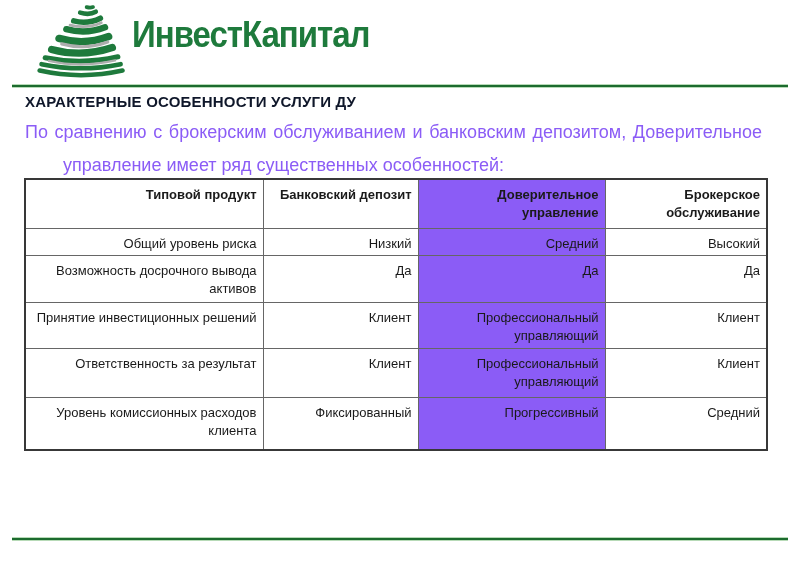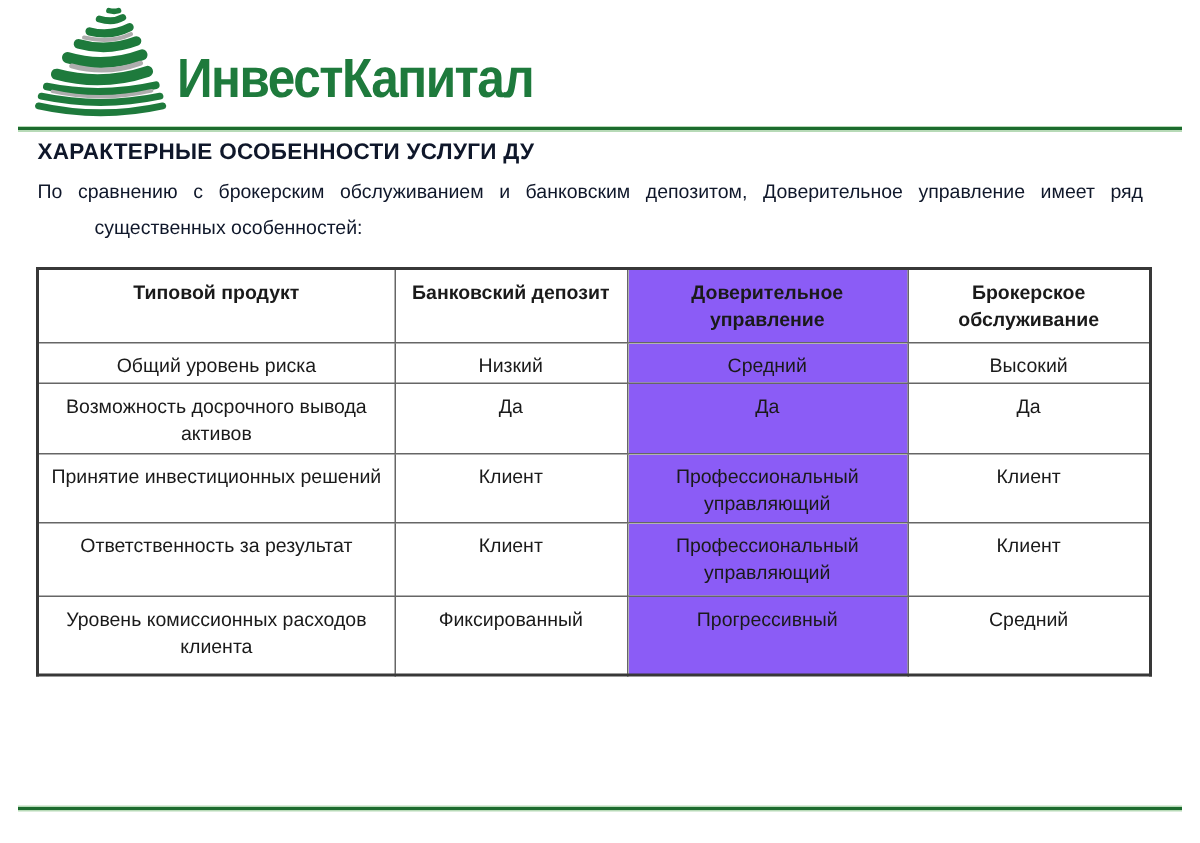--- a/index.html
+++ b/index.html
@@ -12,7 +12,7 @@
   }
 
   
-  .logo { position:absolute; left:22px; top:4px; display:flex; align-items:center; }
+  .logo { position:absolute; left:36px; top:4px; display:flex; align-items:flex-start; }
   .logo-icon { width:92px; height:78px; }
   .logo-icon svg { display:block; }
   .logo-text { margin-left:4px; padding-top:12px; }

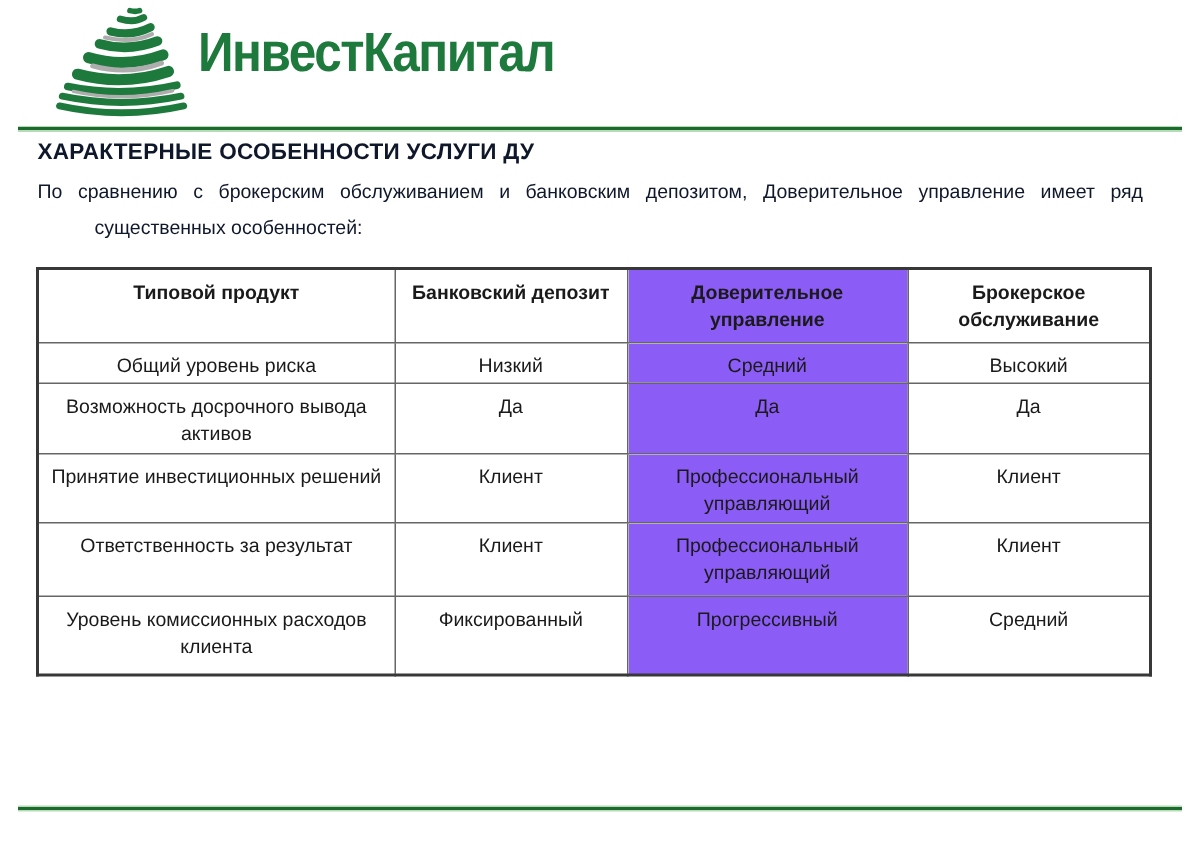--- a/index.html
+++ b/index.html
@@ -46,7 +46,7 @@
   .intro {
     position:absolute; left:25px; top:116px; width:737px;
     box-sizing:border-box;
-    font-size:13px; line-height:1.85; color:#0f172a;
+    font-size:18px; line-height:1.85; color:#8b5cf6;
     text-align:justify;
     padding-left:38px; text-indent:-38px;
   }

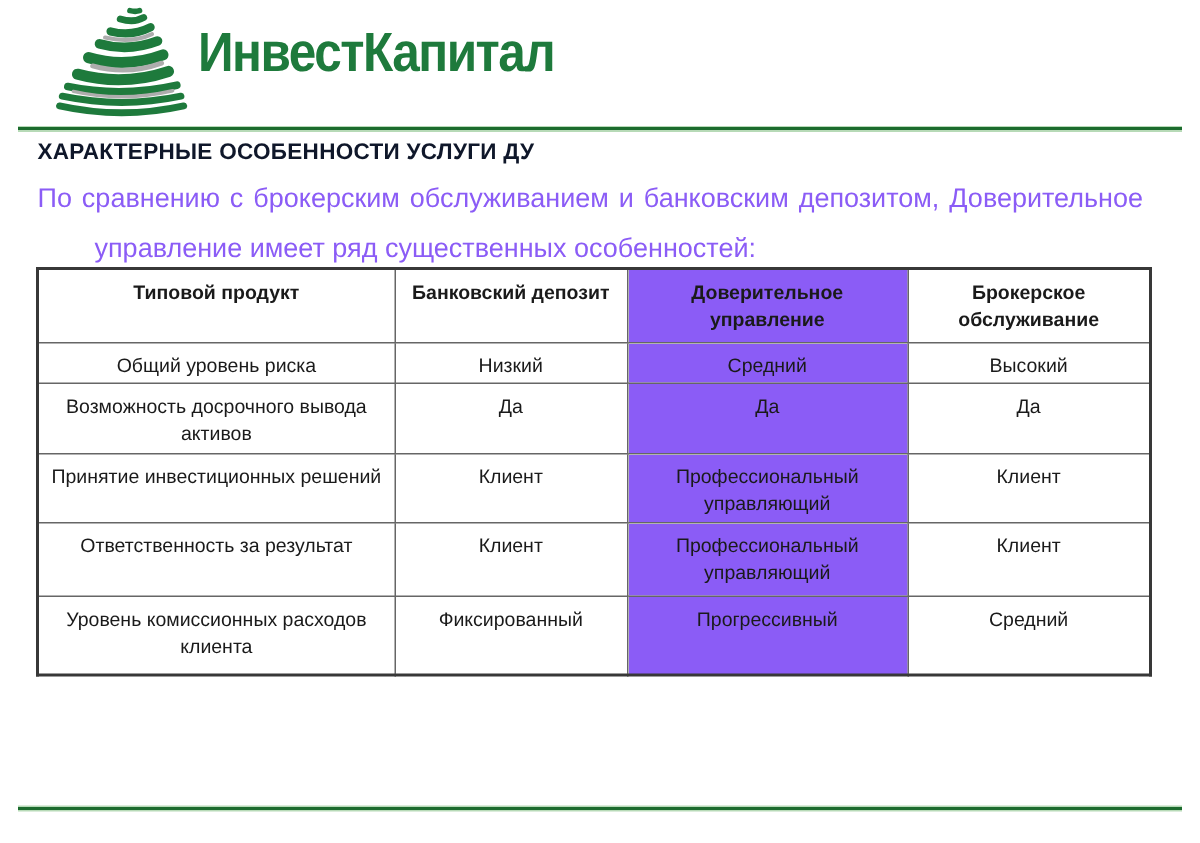--- a/index.html
+++ b/index.html
@@ -60,7 +60,7 @@
   table.cmp th, table.cmp td {
     border:1px solid #666666;
     font-size:13px; line-height:1.4;
-    text-align:center; vertical-align:top;
+    text-align:right; vertical-align:top;
     padding:6px 6px 2px;
     overflow:hidden;
   }

